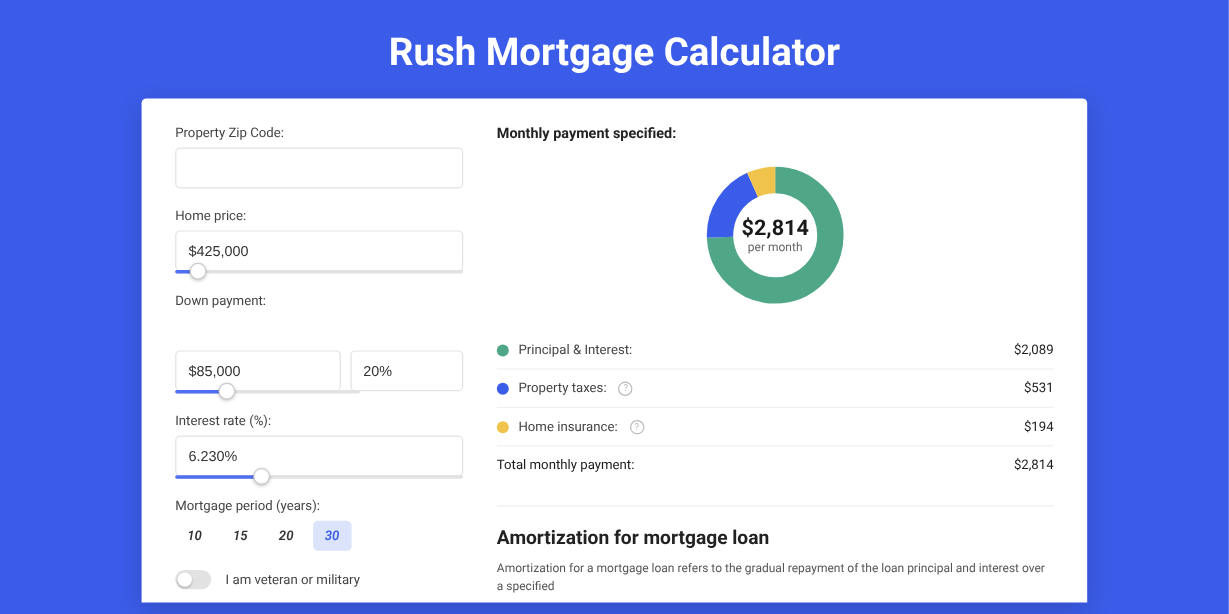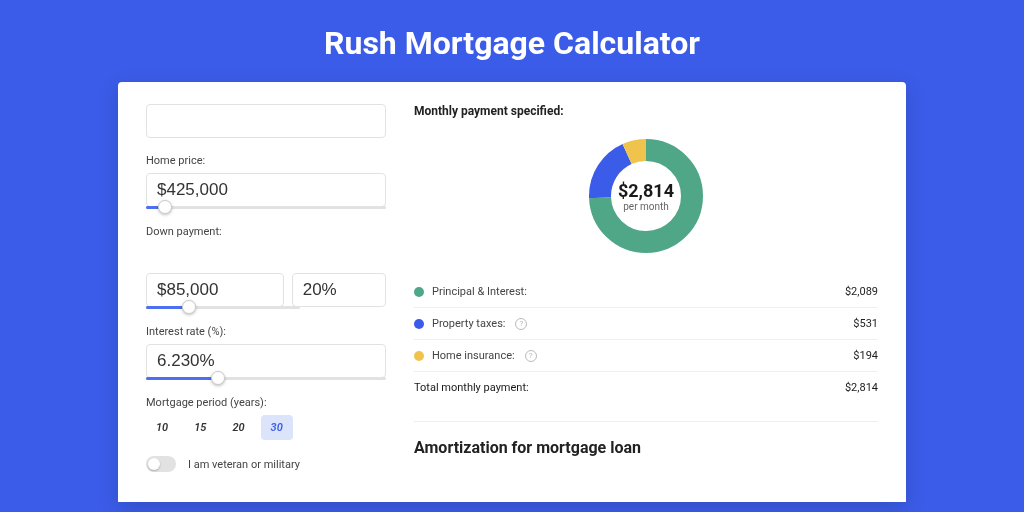--- a/index.html
+++ b/index.html
@@ -103,6 +103,7 @@
   <div class="left-col">
 
     <div class="field">
+      <label class="field-label">Property Zip Code:</label>
       <input class="text-input" value="" style="">
     </div>
 

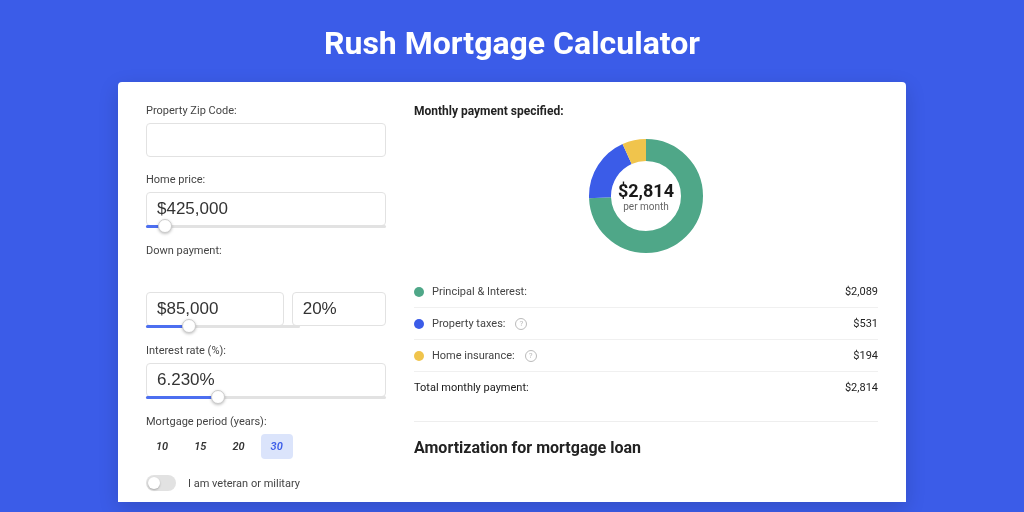--- a/index.html
+++ b/index.html
@@ -35,7 +35,7 @@
     .field-label { font-size: 11px; color: #444; margin-bottom: 6px; display: block; }
     .text-input {
       width: 100%; height: 34px; border: 1px solid #e2e2e2; border-radius: 4px;
-      padding: 0 10px; font-size: 17px; color: #333;
+      padding: 0 10px; font-size: 12px; color: #333;
     }
     .row2 { display: flex; gap: 8px; margin-top: 35px; }
     .row2 .text-input:first-child { flex: 1.6; }

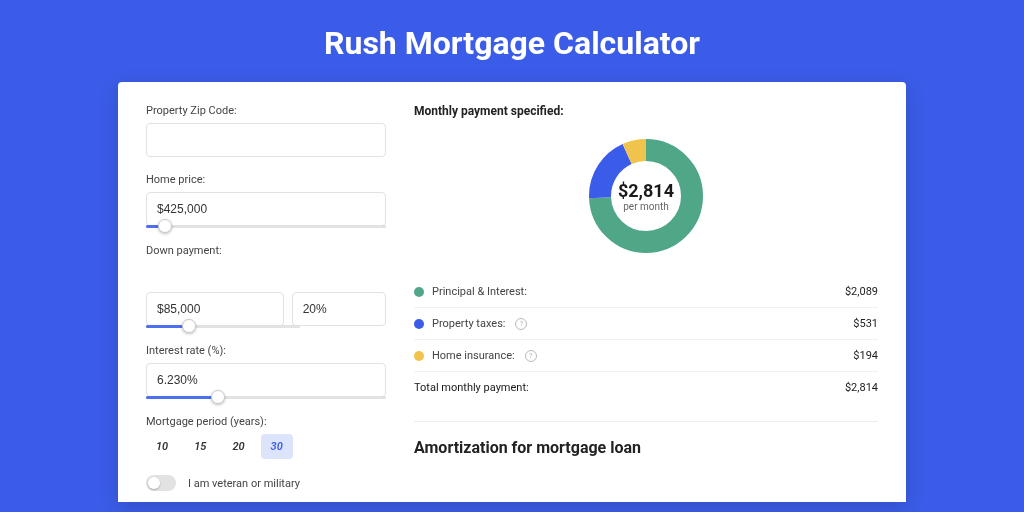--- a/index.html
+++ b/index.html
@@ -208,6 +208,7 @@
 
     <div class="amort-section">
       <div class="amort-heading">Amortization for mortgage loan</div>
+      <div class="amort-text">Amortization for a mortgage loan refers to the gradual repayment of the loan principal and interest over a specified</div>
     </div>
 
   </div>

